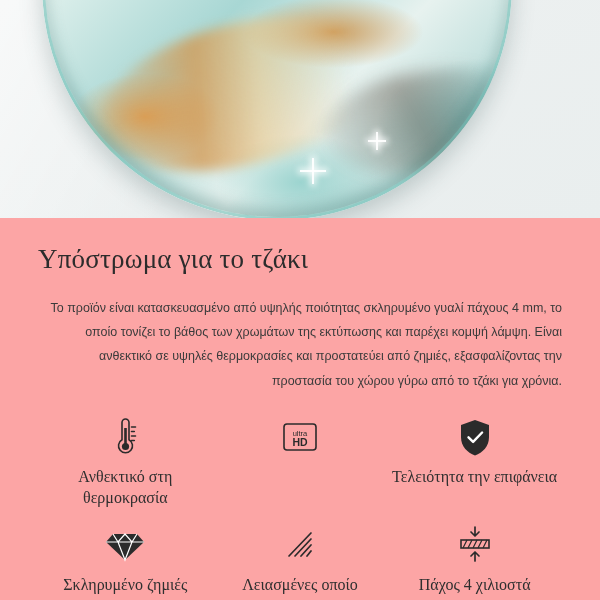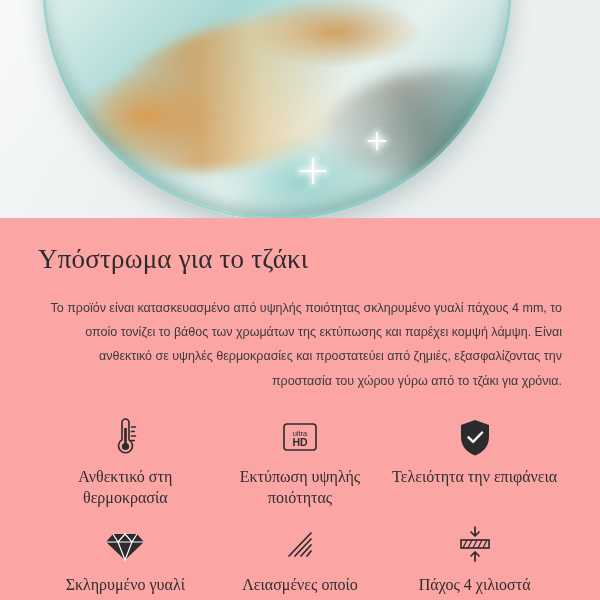--- a/index.html
+++ b/index.html
@@ -231,7 +231,6 @@
             <text x="21" y="29.5" text-anchor="middle" font-family="Liberation Sans, sans-serif" font-size="10.5" font-weight="bold" fill="#2b2b2b">HD</text>
           </svg>
         </div>
-        <div class="caption">Εκτύπωση υψηλής ποιότητας</div>
       </div>
 
       <div class="feature">

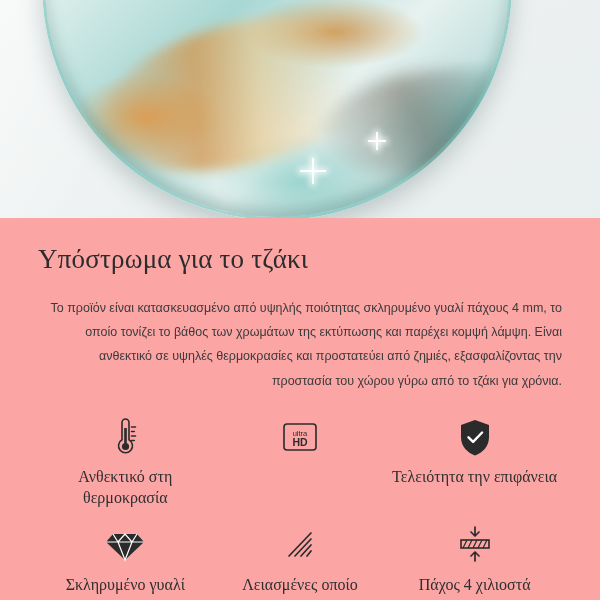--- a/index.html
+++ b/index.html
@@ -250,7 +250,7 @@
             <path d="M3 17h38M10 9l5 8 7-8 7 8 5-8M15 17l7 18 7-18" fill="none" stroke="#ffffff" stroke-width="1.2"></path>
           </svg>
         </div>
-        <div class="caption">Σκληρυμένο γυαλί</div>
+        <div class="caption">Σκληρυμένο ζημιές</div>
       </div>
 
       <div class="feature">

